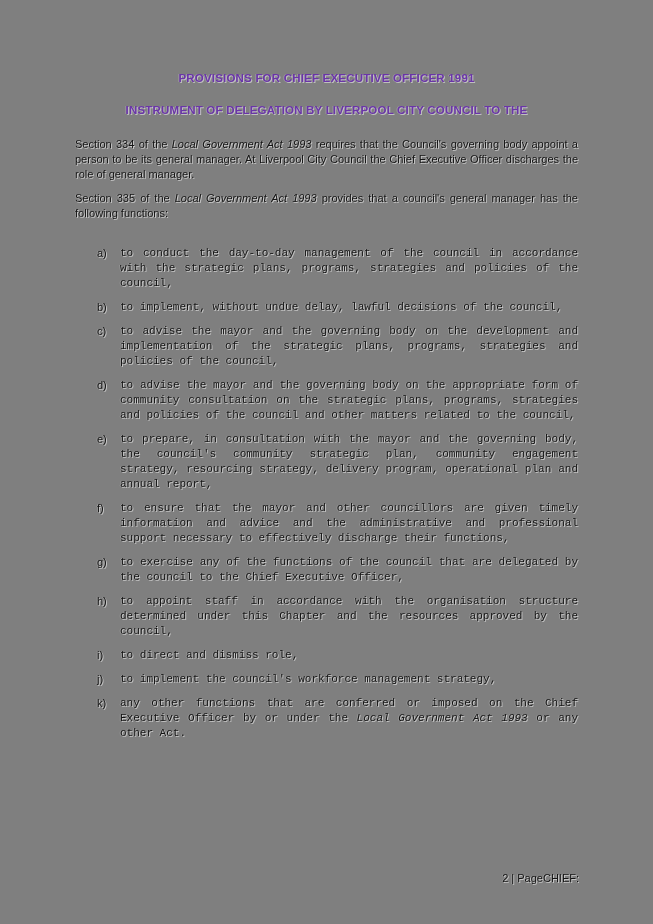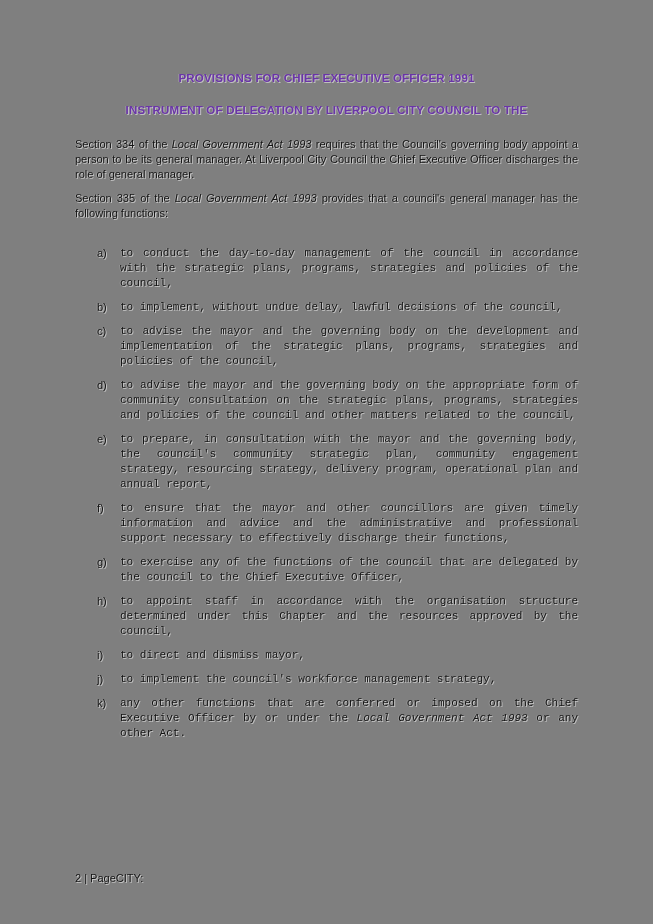--- a/index.html
+++ b/index.html
@@ -125,7 +125,7 @@
         </div>
         <div class="fn-item">
           <span class="fn-label">i)</span>
-          <span class="fn-text"><span>to direct and dismiss mayor,</span></span>
+          <span class="fn-text"><span>to direct and dismiss role,</span></span>
         </div>
         <div class="fn-item">
           <span class="fn-label">j)</span>

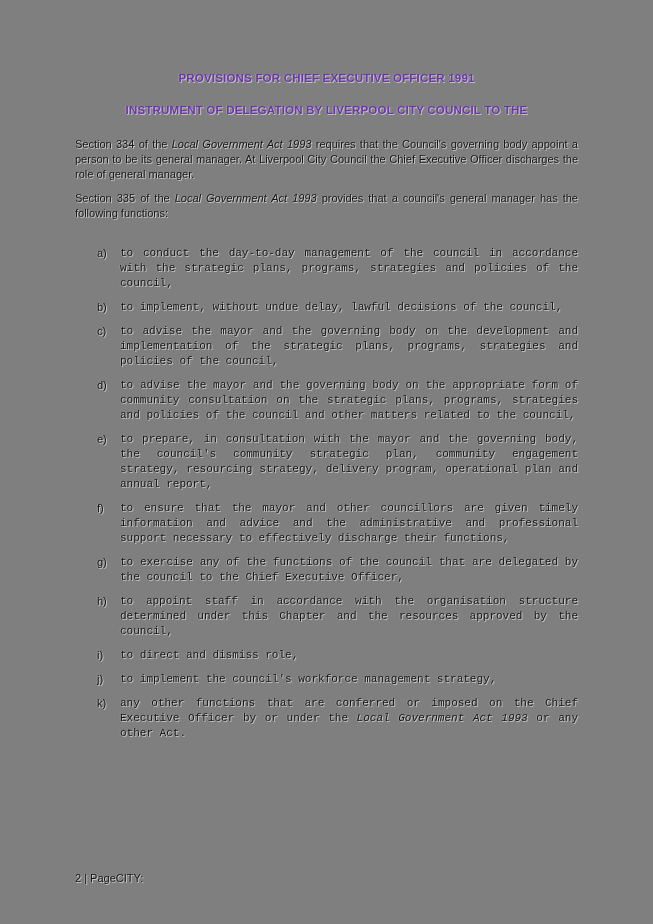--- a/index.html
+++ b/index.html
@@ -69,7 +69,7 @@
     position: absolute;
     left: 75px; right: 74px; top: 871px;
     display: flex;
-    justify-content: flex-start;
+    justify-content: flex-end;
     font-size: 11px;
     line-height: 15px;
   }

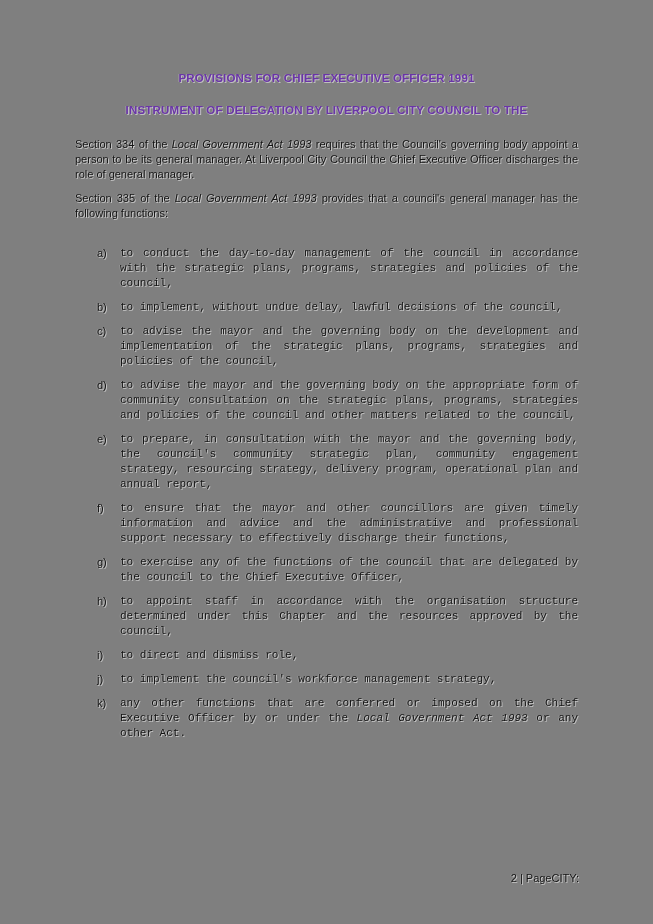--- a/index.html
+++ b/index.html
@@ -141,7 +141,7 @@
 
   <div class="footer halo">
     <span>2 | Page</span>
-    <span>CITY:</span>
+    <span>CHIEF:</span>
   </div>
 </div>
 

